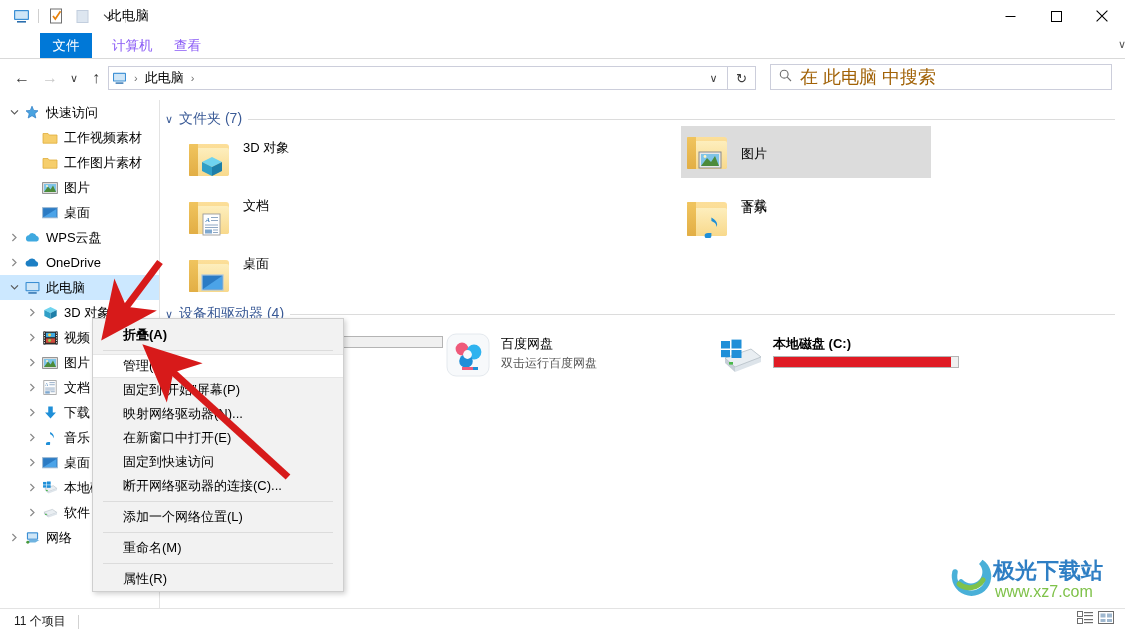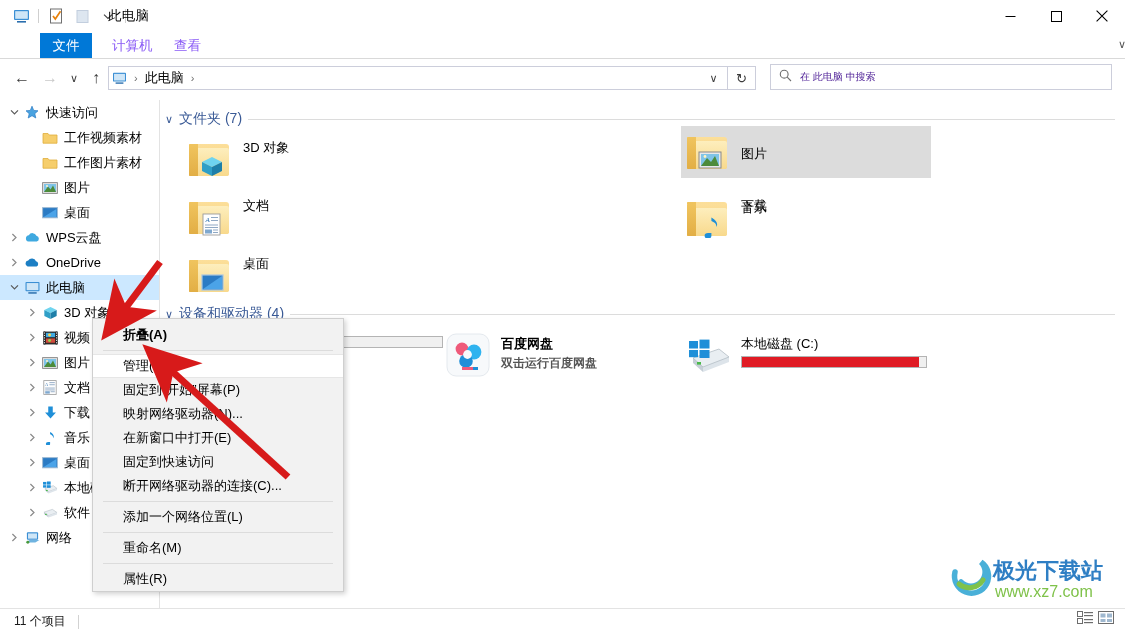--- a/index.html
+++ b/index.html
@@ -48,7 +48,7 @@
              font-size: 13px; color: #3c3c3c; }
   .searchbox { position: absolute; left: 770px; top: 64px; width: 342px; height: 26px;
                border: 1px solid #cccedb; background: #fff; display: flex; align-items: center; padding-left: 8px; gap: 8px; }
-  .search-ph { font-size: 10px; color: #4c1d95; }
+  .search-ph { font-size: 18px; color: #a16207; }
 
   
   .sidebar { position: absolute; left: 0; top: 100px; width: 160px; height: 508px; background: #fff; overflow: hidden; }

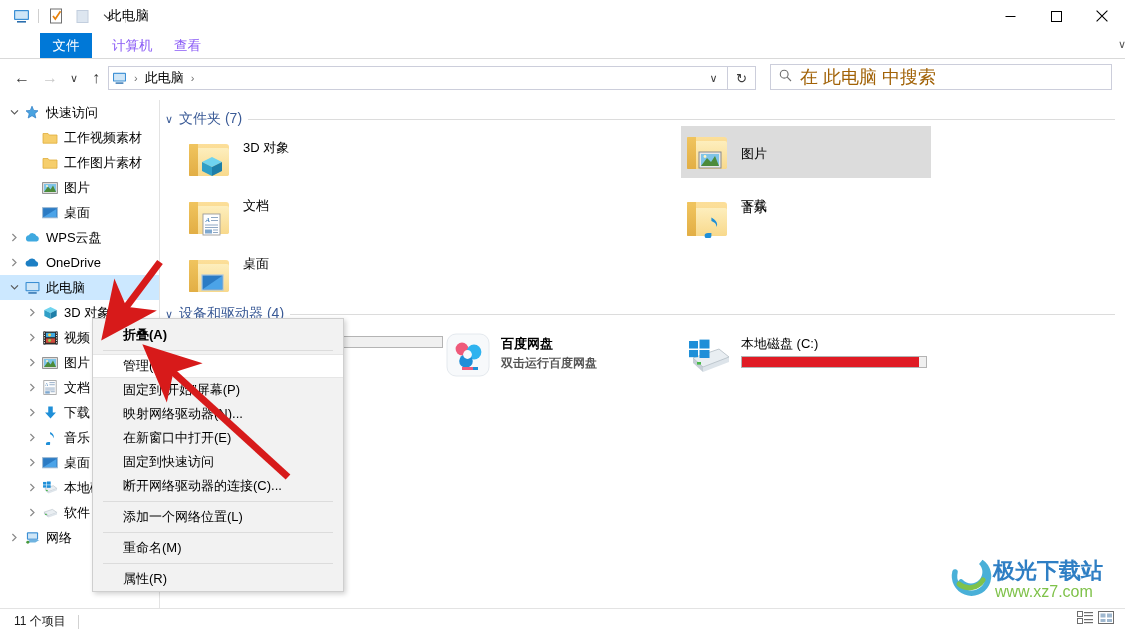--- a/index.html
+++ b/index.html
@@ -633,7 +633,7 @@
       <span class="gline" style="flex:1;"></span>
     </div>
 
-    <div class="tile" style="left:280px; top:228px; width:250px;font-weight:bold;">
+    <div class="tile" style="left:280px; top:228px; width:250px;">
       <div class="tile-ico">
         <svg width="44" height="44" viewBox="0 0 44 44" style="position:absolute;left:1px;top:1px;">
           <rect x="1" y="1" width="42" height="42" rx="9" fill="#f7f9fb" stroke="#e4e9ee"></rect>

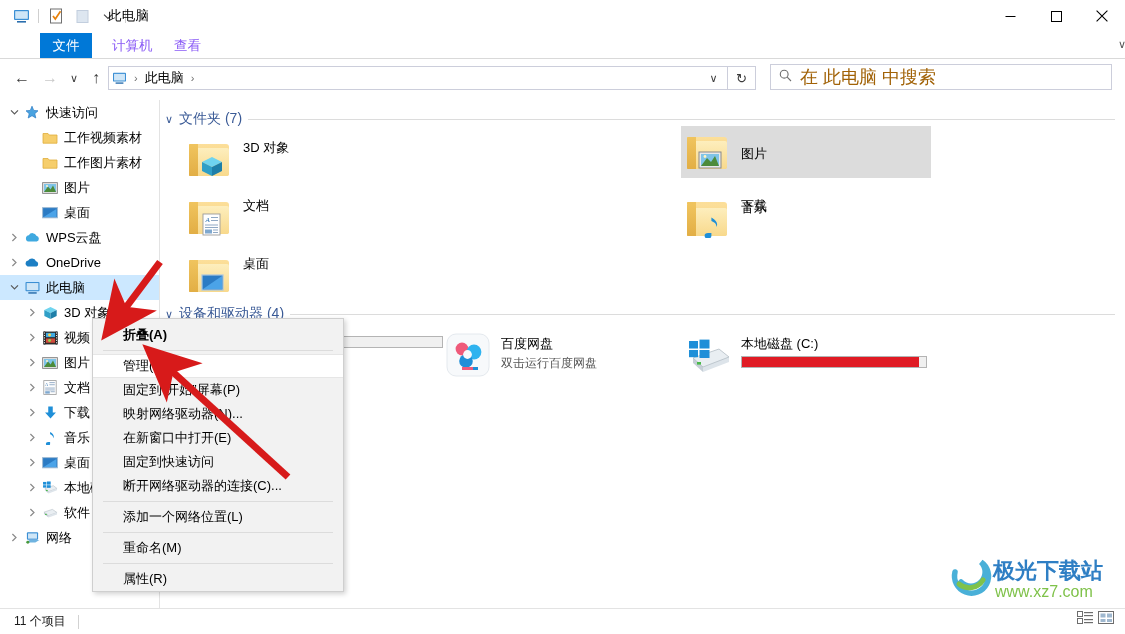--- a/index.html
+++ b/index.html
@@ -651,7 +651,7 @@
       </div>
     </div>
 
-    <div class="tile" style="left:520px; top:228px; width:280px;">
+    <div class="tile" style="left:552px; top:228px; width:280px;font-weight:bold;">
       <div class="tile-ico">
         <svg width="46" height="42" viewBox="0 0 46 42" style="position:absolute;left:0;top:4px;">
           <path d="M8 22 L34 13 L44 21 L18 31 Z" fill="#e9eef2"></path>

